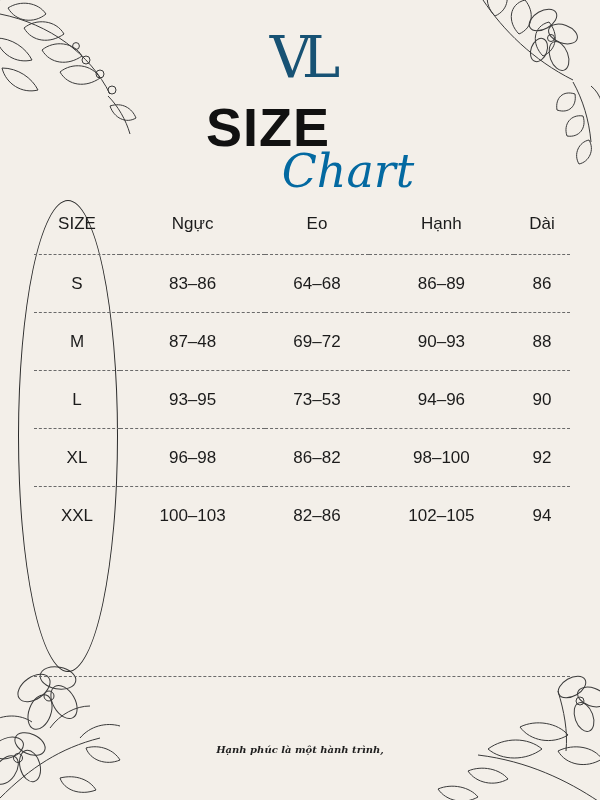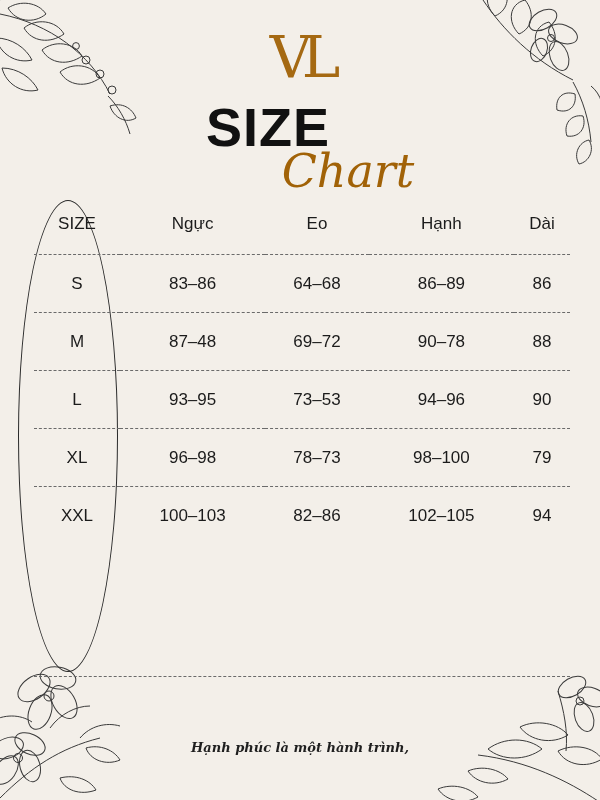--- a/index.html
+++ b/index.html
@@ -41,7 +41,7 @@
     text-align: center;
     font-family: "DejaVu Serif", serif;
     font-size: 58px;
-    color: #a16207;
+    color: #0c4a6e;
     letter-spacing: -10px;
     line-height: 1;
     opacity: .95;

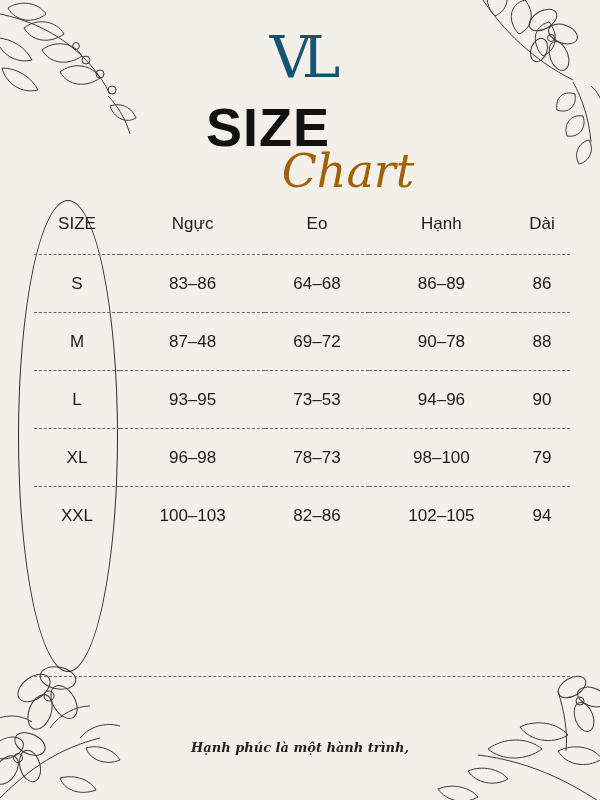--- a/index.html
+++ b/index.html
@@ -68,7 +68,7 @@
     font-family: "DejaVu Serif", serif;
     font-style: italic;
     font-size: 46px;
-    color: #a16207;
+    color: #0369a1;
     display: block;
     margin-top: -14px;
     margin-left: 96px;

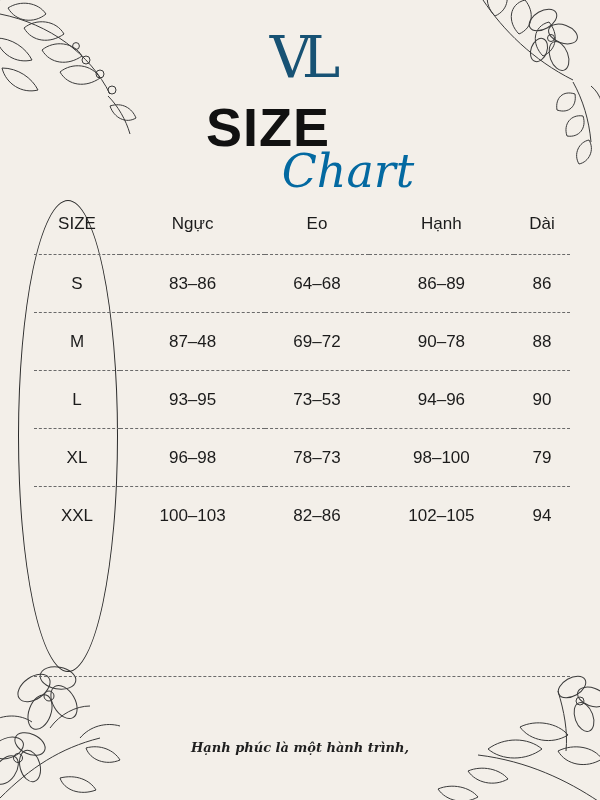--- a/index.html
+++ b/index.html
@@ -261,7 +261,7 @@
           <td>M</td>
           <td>87–48</td>
           <td>69–72</td>
-          <td>90–78</td>
+          <td>90–93</td>
           <td>88</td>
         </tr>
         <tr>

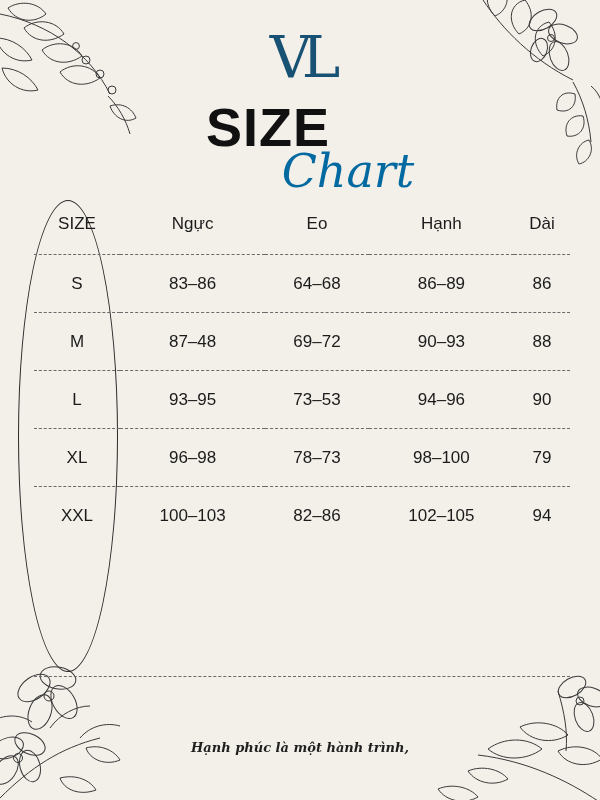--- a/index.html
+++ b/index.html
@@ -274,7 +274,7 @@
         <tr>
           <td>XL</td>
           <td>96–98</td>
-          <td>78–73</td>
+          <td>86–82</td>
           <td>98–100</td>
           <td>79</td>
         </tr>

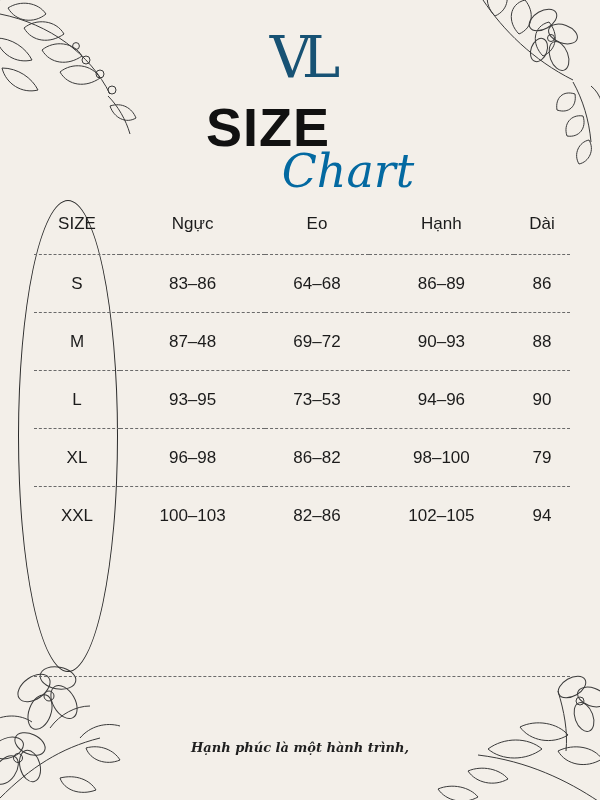--- a/index.html
+++ b/index.html
@@ -276,7 +276,7 @@
           <td>96–98</td>
           <td>86–82</td>
           <td>98–100</td>
-          <td>79</td>
+          <td>92</td>
         </tr>
         <tr>
           <td>XXL</td>

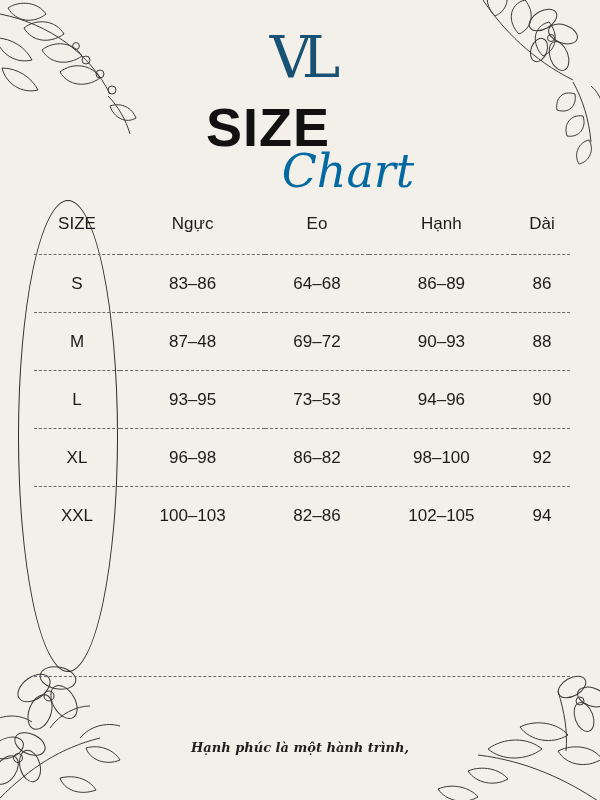--- a/index.html
+++ b/index.html
@@ -139,7 +139,7 @@
     font-family: "DejaVu Serif", serif;
     font-style: italic;
     font-weight: bold;
-    font-size: 13px;
+    font-size: 10px;
     color: #1f1f1f;
     line-height: 1.65;
   }

